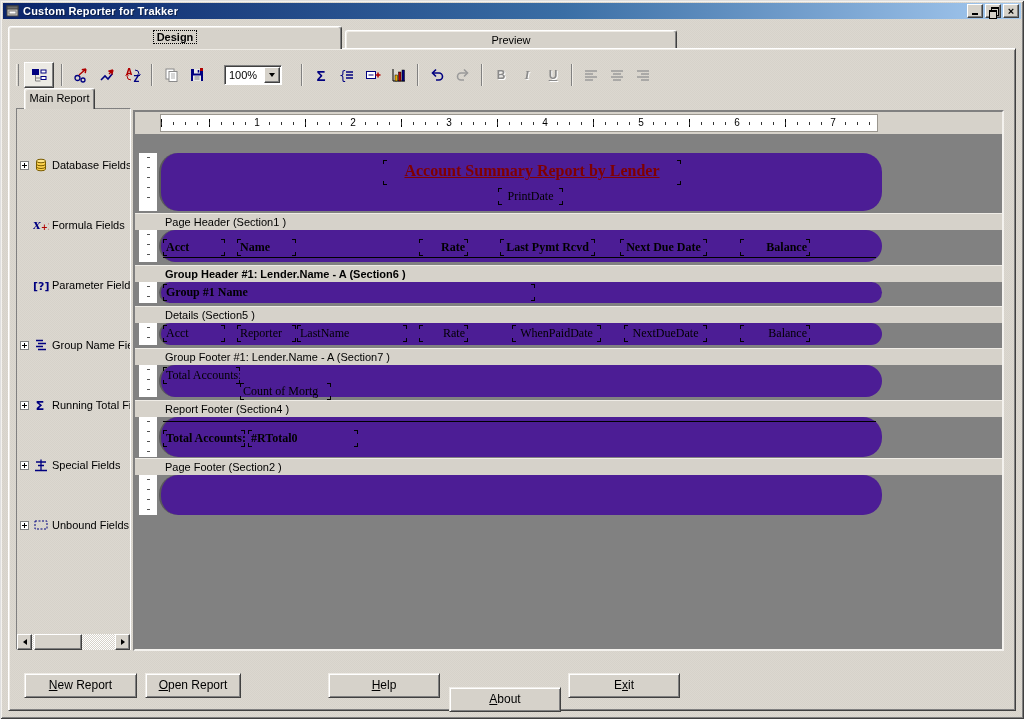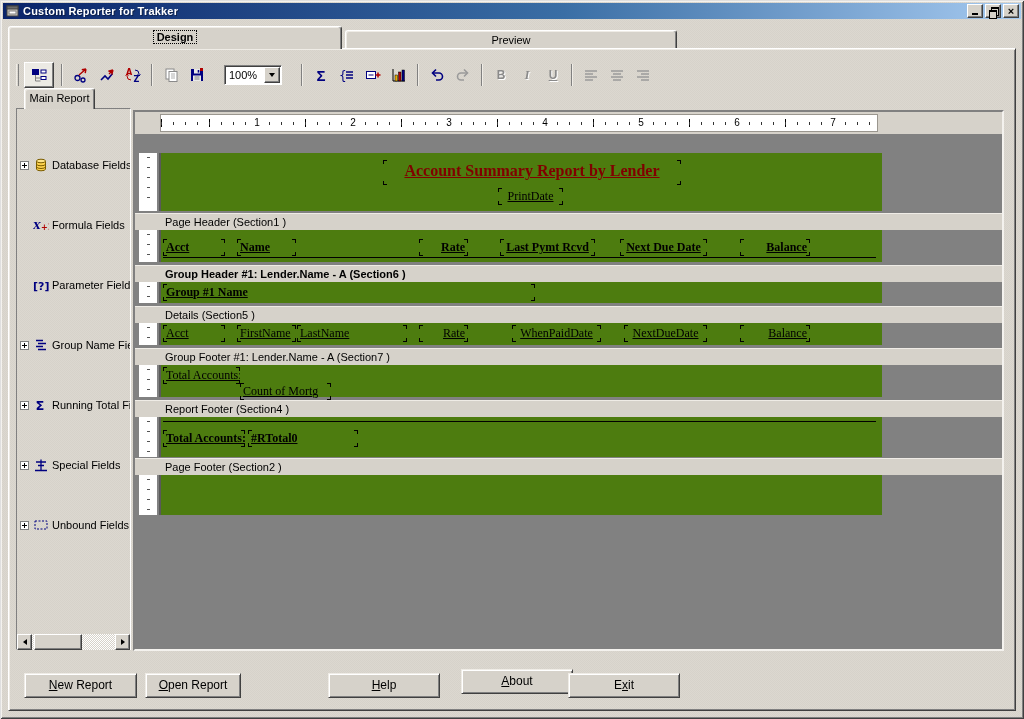--- a/index.html
+++ b/index.html
@@ -143,8 +143,8 @@
   .crow { position:absolute; left:0; right:0; }
   .vticks { position:absolute; left:4px; top:0; bottom:0; width:18px;
     background:repeating-linear-gradient(180deg,#555 0 1px, transparent 1px 10px) 8px 4px / 3px calc(100% - 8px) no-repeat, #fff; }
-  .pagearea { position:absolute; left:24px; top:0; bottom:0; width:723px; background:#4d7c0f;
-    border-left:2px solid #5a5a5a; }
+  .pagearea { position:absolute; left:24px; top:0; bottom:0; width:723px; background:#4c1d95;
+    border-left:2px solid #5a5a5a;border-radius:19px; }
 
   .field { position:absolute; height:17px; font-family:"Liberation Serif","DejaVu Serif",serif;
     font-size:12px; line-height:15px; color:#000; white-space:nowrap; overflow:hidden; padding:1px 3px;

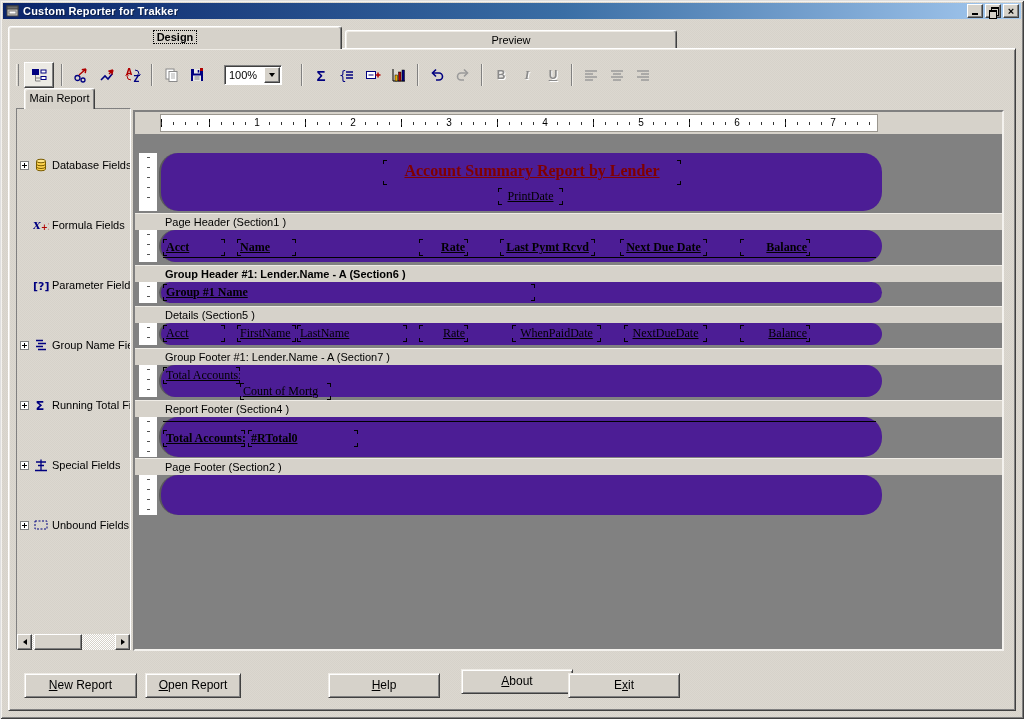--- a/index.html
+++ b/index.html
@@ -156,7 +156,6 @@
     background-size:4px 1px, 1px 4px, 4px 1px, 1px 4px, 4px 1px, 1px 4px, 4px 1px, 1px 4px;
     background-position:0 0, 0 0, 100% 0, 100% 0, 0 100%, 0 100%, 100% 100%, 100% 100%;
     background-repeat:no-repeat;
-    text-decoration:underline;
   }
   .bold { font-weight:bold; }
   .alignR { text-align:right; }

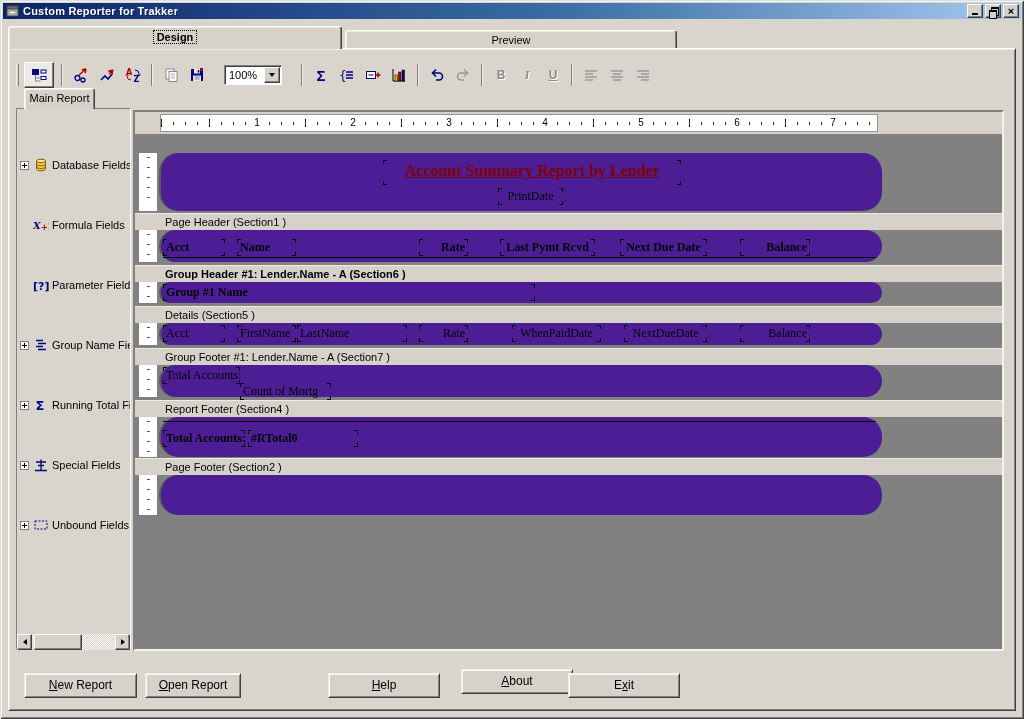--- a/index.html
+++ b/index.html
@@ -453,7 +453,7 @@
       <div class="vticks"></div>
       <div class="pagearea">
         <div class="field" style="left:2px;   top:2px; width:62px;">Acct</div>
-        <div class="field" style="left:76px;  top:2px; width:59px;">FirstName</div>
+        <div class="field" style="left:76px;  top:2px; width:59px;">Reporter</div>
         <div class="field" style="left:136px; top:2px; width:110px;">LastName</div>
         <div class="field alignR" style="left:258px; top:2px; width:49px;">Rate</div>
         <div class="field alignC" style="left:351px; top:2px; width:89px;">WhenPaidDate</div>

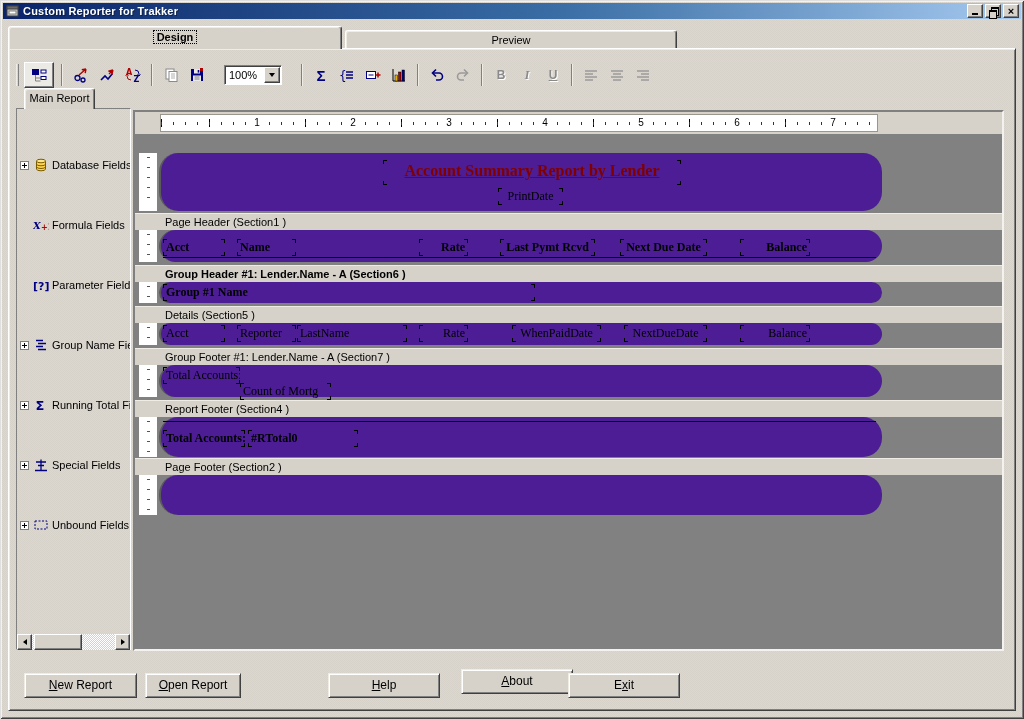--- a/index.html
+++ b/index.html
@@ -498,7 +498,7 @@
   <div class="btn95" style="left:328px; top:673px; width:112px;">
     <span></span><span class="accel">H</span><span>elp</span>
   </div>
-  <div class="btn95" style="left:449px; top:669px; width:112px;margin-left:12px;">
+  <div class="btn95" style="left:449px; top:687px; width:112px;">
     <span></span><span class="accel">A</span><span>bout</span>
   </div>
   <div class="btn95" style="left:568px; top:673px; width:112px;">

